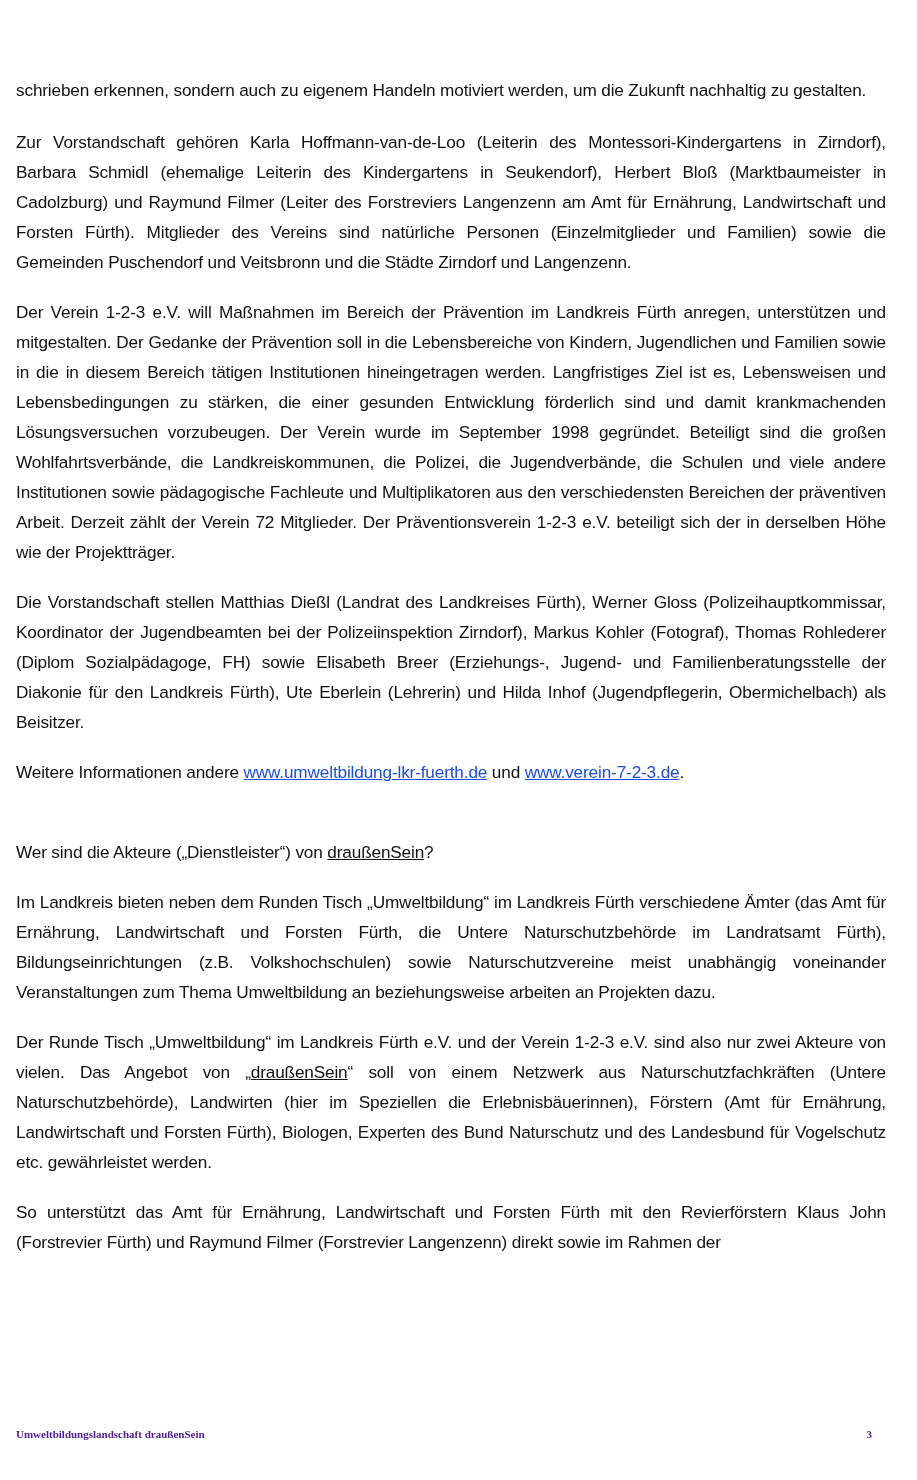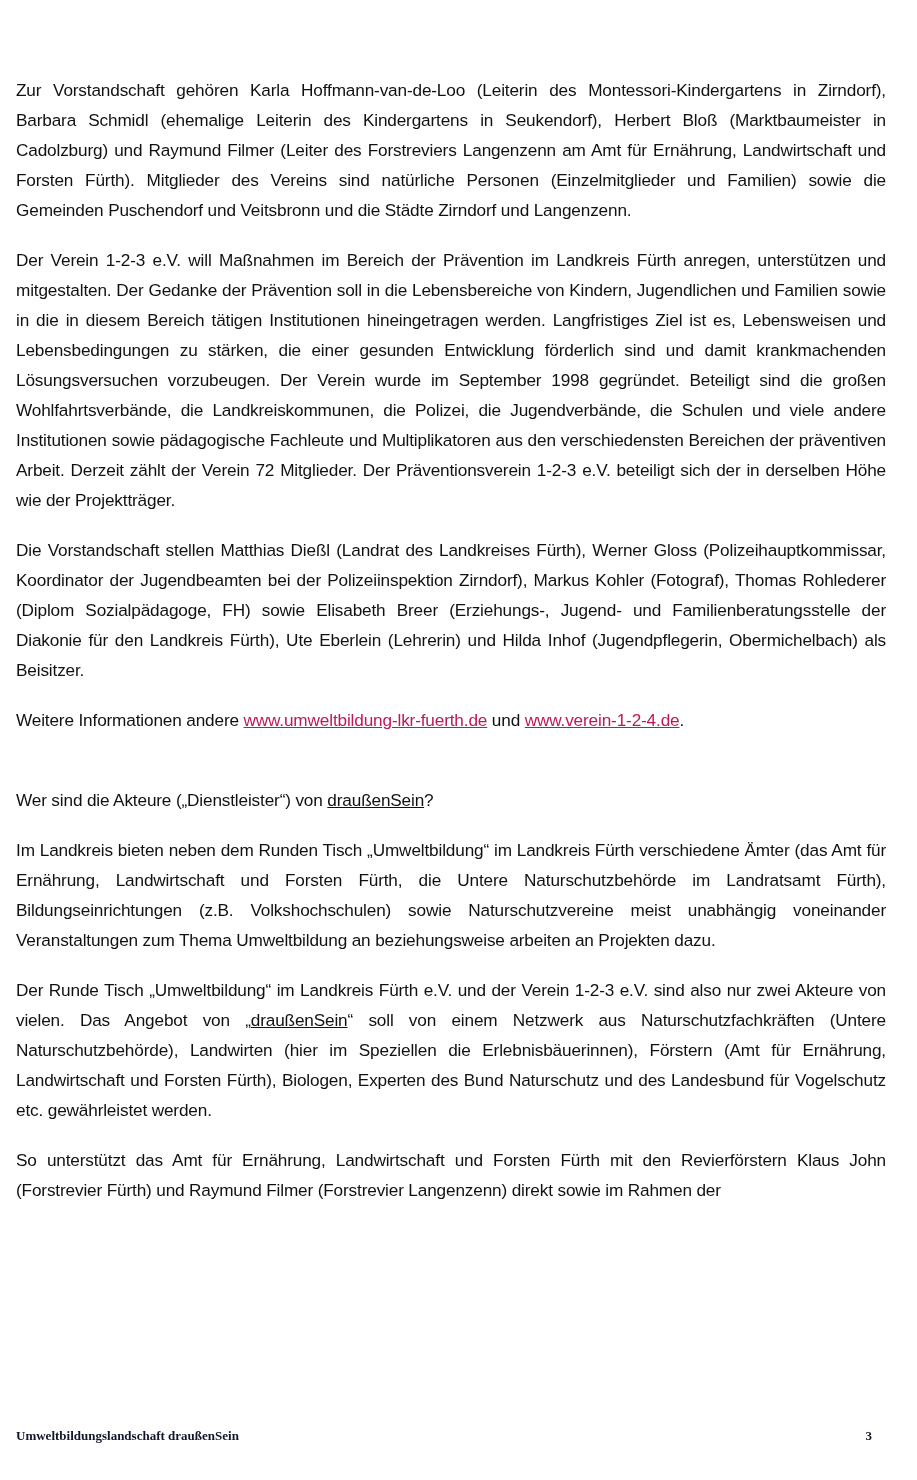--- a/index.html
+++ b/index.html
@@ -25,6 +25,7 @@
 <body>
 
 <div class="page">
+  <p class="lead">schrieben erkennen, sondern auch zu eigenem Handeln motiviert werden, um die Zukunft nachhaltig zu gestalten.</p>
   <p>Zur Vorstandschaft gehören Karla Hoffmann-van-de-Loo (Leiterin des Montessori-Kindergartens in Zirndorf), Barbara Schmidl (ehemalige Leiterin des Kindergartens in Seukendorf), Herbert Bloß (Marktbaumeister in Cadolzburg) und Raymund Filmer (Leiter des Forstreviers Langenzenn am Amt für Ernährung, Landwirtschaft und Forsten Fürth). Mitglieder des Vereins sind natürliche Personen (Einzelmitglieder und Familien) sowie die Gemeinden Puschendorf und Veitsbronn und die Städte Zirndorf und Langenzenn.</p>
   <p>Der Verein 1-2-3 e.V. will Maßnahmen im Bereich der Prävention im Landkreis Fürth anregen, unter­stützen und mitgestalten. Der Gedanke der Prävention soll in die Lebensbereiche von Kindern, Ju­gendlichen und Familien sowie in die in diesem Bereich tätigen Institutionen hineingetragen werden. Langfristiges Ziel ist es, Lebensweisen und Lebensbedingungen zu stärken, die einer gesunden Ent­wicklung förderlich sind und damit krankmachenden Lösungsversuchen vorzubeugen. Der Verein wurde im September 1998 gegründet. Beteiligt sind die großen Wohlfahrtsverbände, die Landkreis­kommunen, die Polizei, die Jugendverbände, die Schulen und viele andere Institutionen sowie päda­gogische Fachleute und Multiplikatoren aus den verschiedensten Bereichen der präventiven  Arbeit. Derzeit zählt der Verein 72 Mitglieder. Der Präventionsverein 1-2-3 e.V. beteiligt sich der in derselben Höhe wie der Projektträger.</p>
   <p>Die Vorstandschaft stellen Matthias Dießl (Landrat des Landkreises Fürth), Werner Gloss (Poli­zeihauptkommissar, Koordinator der Jugendbeamten bei der Polizeiinspektion Zirndorf), Markus Kohler  (Fotograf), Thomas Rohlederer (Diplom Sozialpädagoge, FH) sowie Elisabeth Breer (Erzie­hungs-, Jugend- und Familienberatungsstelle der Diakonie für den Landkreis Fürth), Ute Eberlein (Lehrerin) und  Hilda Inhof (Jugendpflegerin, Obermichelbach) als Beisitzer.</p>

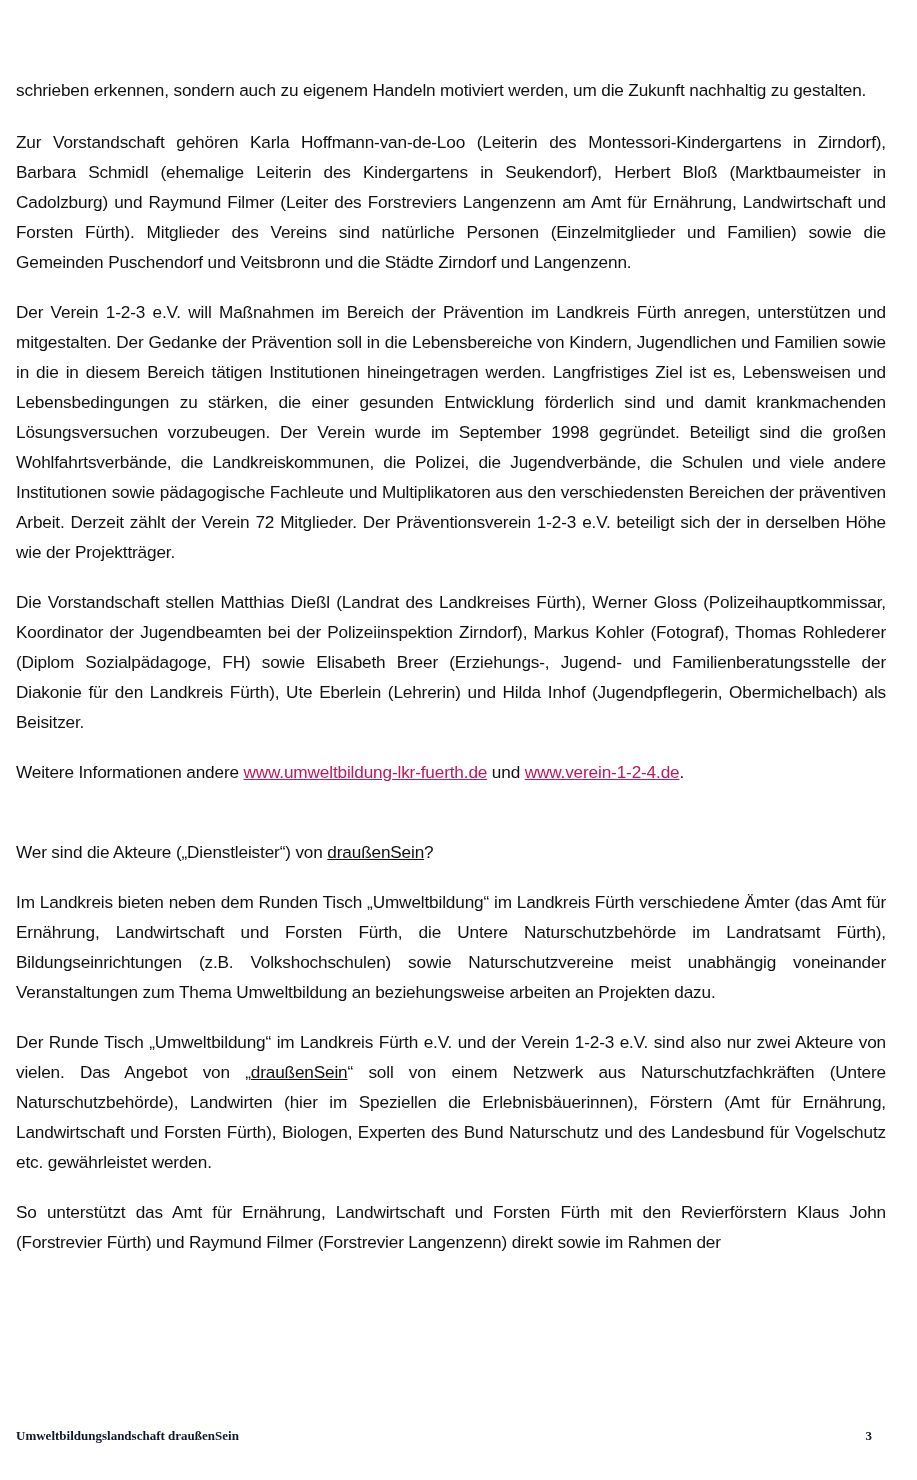--- a/index.html
+++ b/index.html
@@ -12,7 +12,7 @@
   }
   p { margin: 0 0 20px 0; text-align: justify; }
   .lead { margin-bottom: 22px; }
-  a.link { color: #be185d; text-decoration: underline; }
+  a.link { color: #1d4ed8; text-decoration: underline; }
   .heading { font-weight: normal; margin-top: 50px; margin-bottom: 20px; text-align: left; }
   .u { text-decoration: underline; }
   .footer {

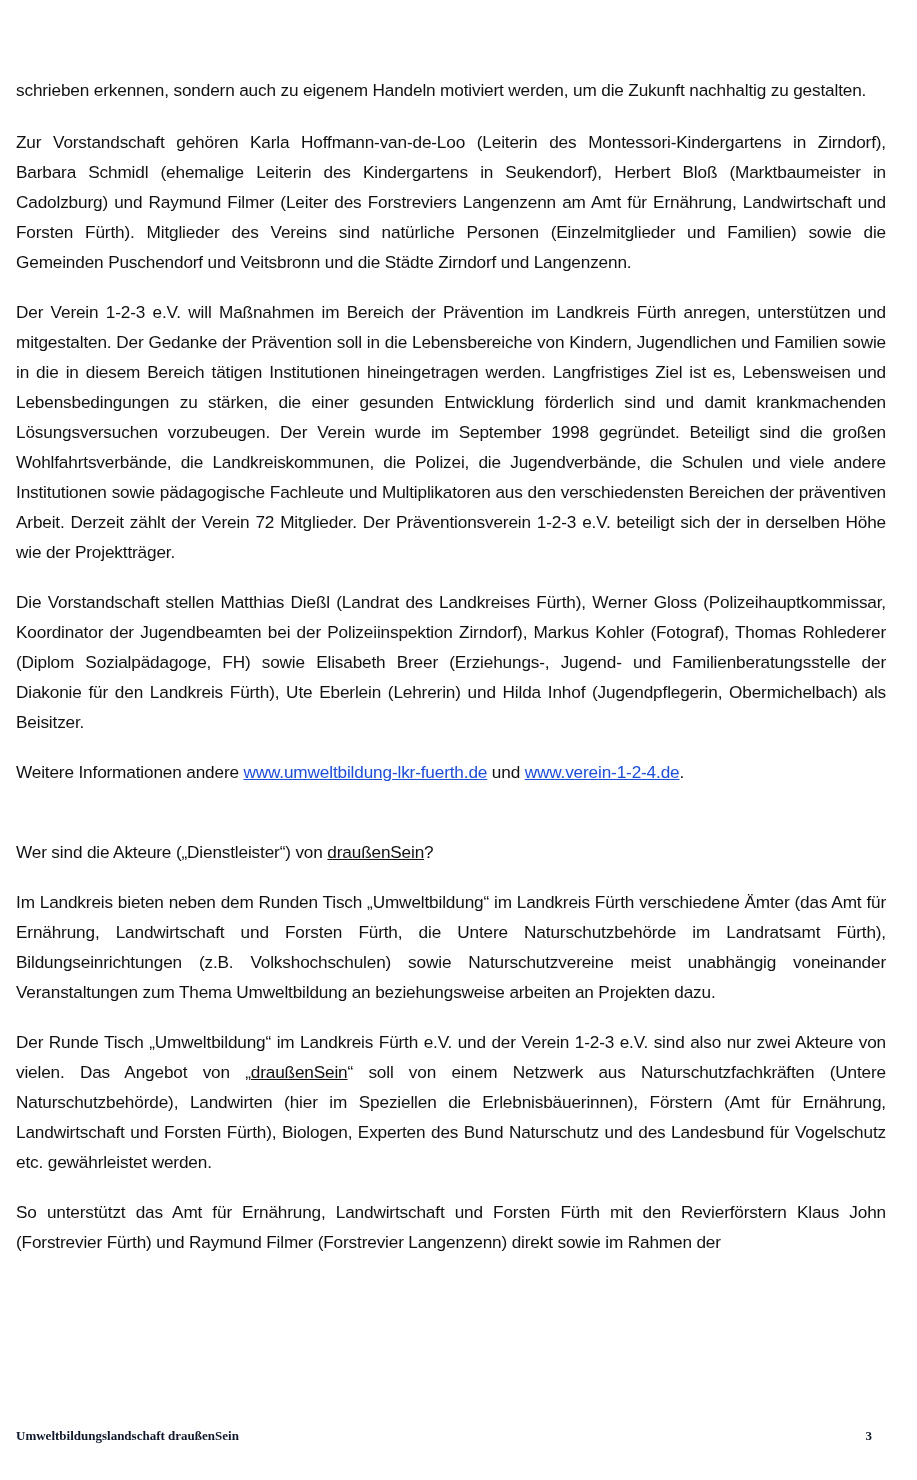--- a/index.html
+++ b/index.html
@@ -30,7 +30,7 @@
   <p>Der Verein 1-2-3 e.V. will Maßnahmen im Bereich der Prävention im Landkreis Fürth anregen, unter­stützen und mitgestalten. Der Gedanke der Prävention soll in die Lebensbereiche von Kindern, Ju­gendlichen und Familien sowie in die in diesem Bereich tätigen Institutionen hineingetragen werden. Langfristiges Ziel ist es, Lebensweisen und Lebensbedingungen zu stärken, die einer gesunden Ent­wicklung förderlich sind und damit krankmachenden Lösungsversuchen vorzubeugen. Der Verein wurde im September 1998 gegründet. Beteiligt sind die großen Wohlfahrtsverbände, die Landkreis­kommunen, die Polizei, die Jugendverbände, die Schulen und viele andere Institutionen sowie päda­gogische Fachleute und Multiplikatoren aus den verschiedensten Bereichen der präventiven  Arbeit. Derzeit zählt der Verein 72 Mitglieder. Der Präventionsverein 1-2-3 e.V. beteiligt sich der in derselben Höhe wie der Projektträger.</p>
   <p>Die Vorstandschaft stellen Matthias Dießl (Landrat des Landkreises Fürth), Werner Gloss (Poli­zeihauptkommissar, Koordinator der Jugendbeamten bei der Polizeiinspektion Zirndorf), Markus Kohler  (Fotograf), Thomas Rohlederer (Diplom Sozialpädagoge, FH) sowie Elisabeth Breer (Erzie­hungs-, Jugend- und Familienberatungsstelle der Diakonie für den Landkreis Fürth), Ute Eberlein (Lehrerin) und  Hilda Inhof (Jugendpflegerin, Obermichelbach) als Beisitzer.</p>
   <p style="text-align:left;">
-    <span>Weitere Informationen andere </span><a class="link">www.umweltbildung-lkr-fuerth.de</a><span> und </span><a class="link">www.verein-1-2-4.de</a><span>.</span>
+    <span>Weitere Informationen andere </span><a class="link">www.umweltbildung-lkr-fuerth.de</a><span> und </span><a class="link">www.verein-7-2-3.de</a><span>.</span>
   </p>
   <p class="heading">
     <span>Wer sind die Akteure („Dienstleister“) von </span><span class="u">draußenSein</span><span>?</span>

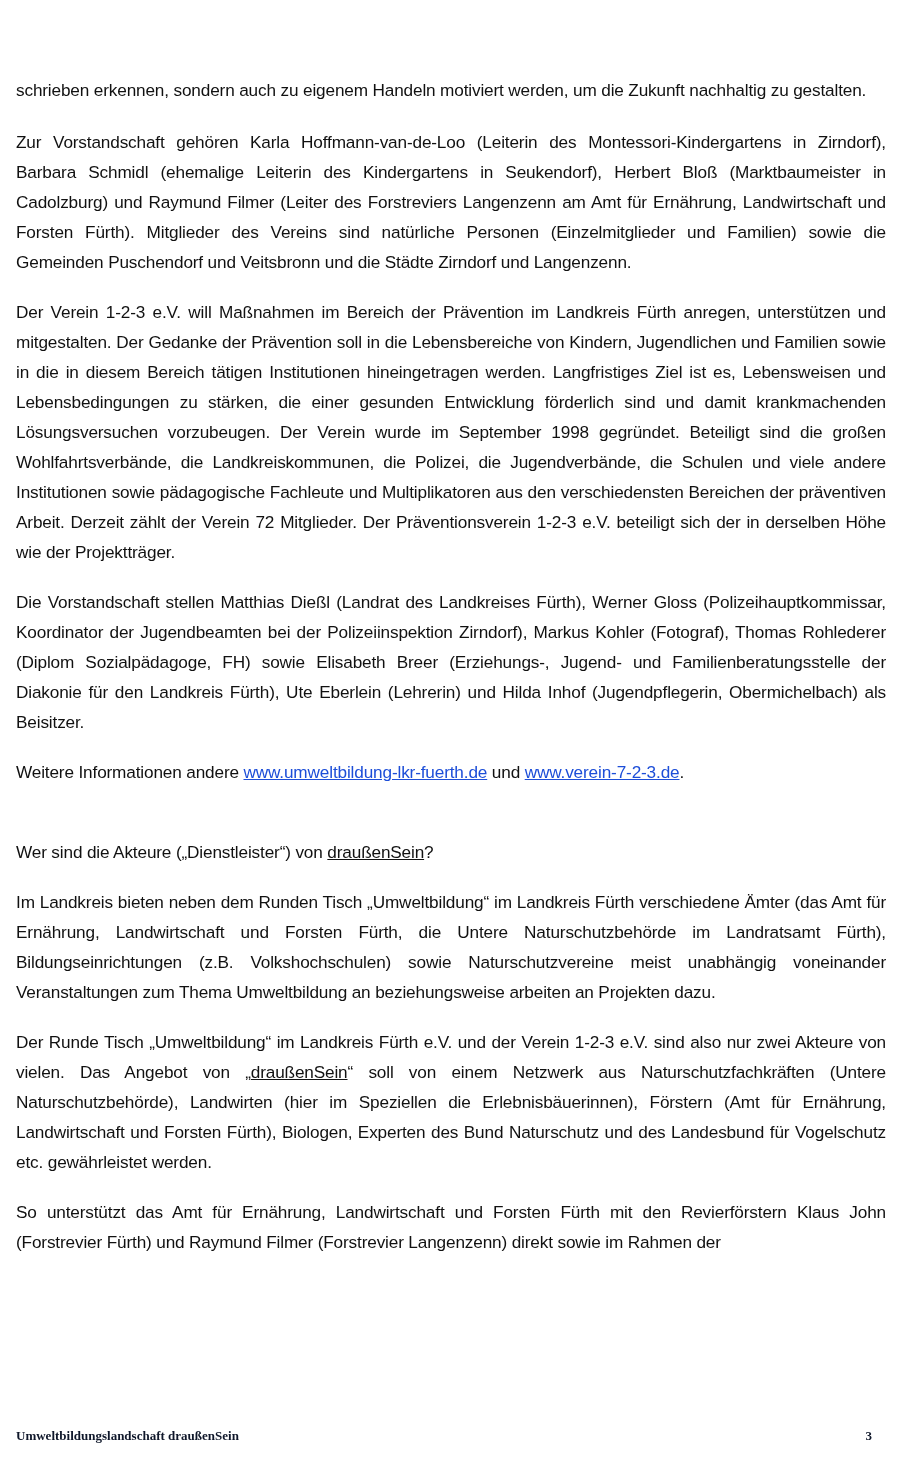--- a/index.html
+++ b/index.html
@@ -18,7 +18,7 @@
   .footer {
     position: absolute; left: 16px; top: 1428px; width: 856px;
     font-family: "Liberation Serif", serif; font-weight: bold;
-    font-size: 13px; color: #0f172a; display: flex; justify-content: space-between;
+    font-size: 11px; color: #4c1d95; display: flex; justify-content: space-between;
   }
 </style>
 </head>

